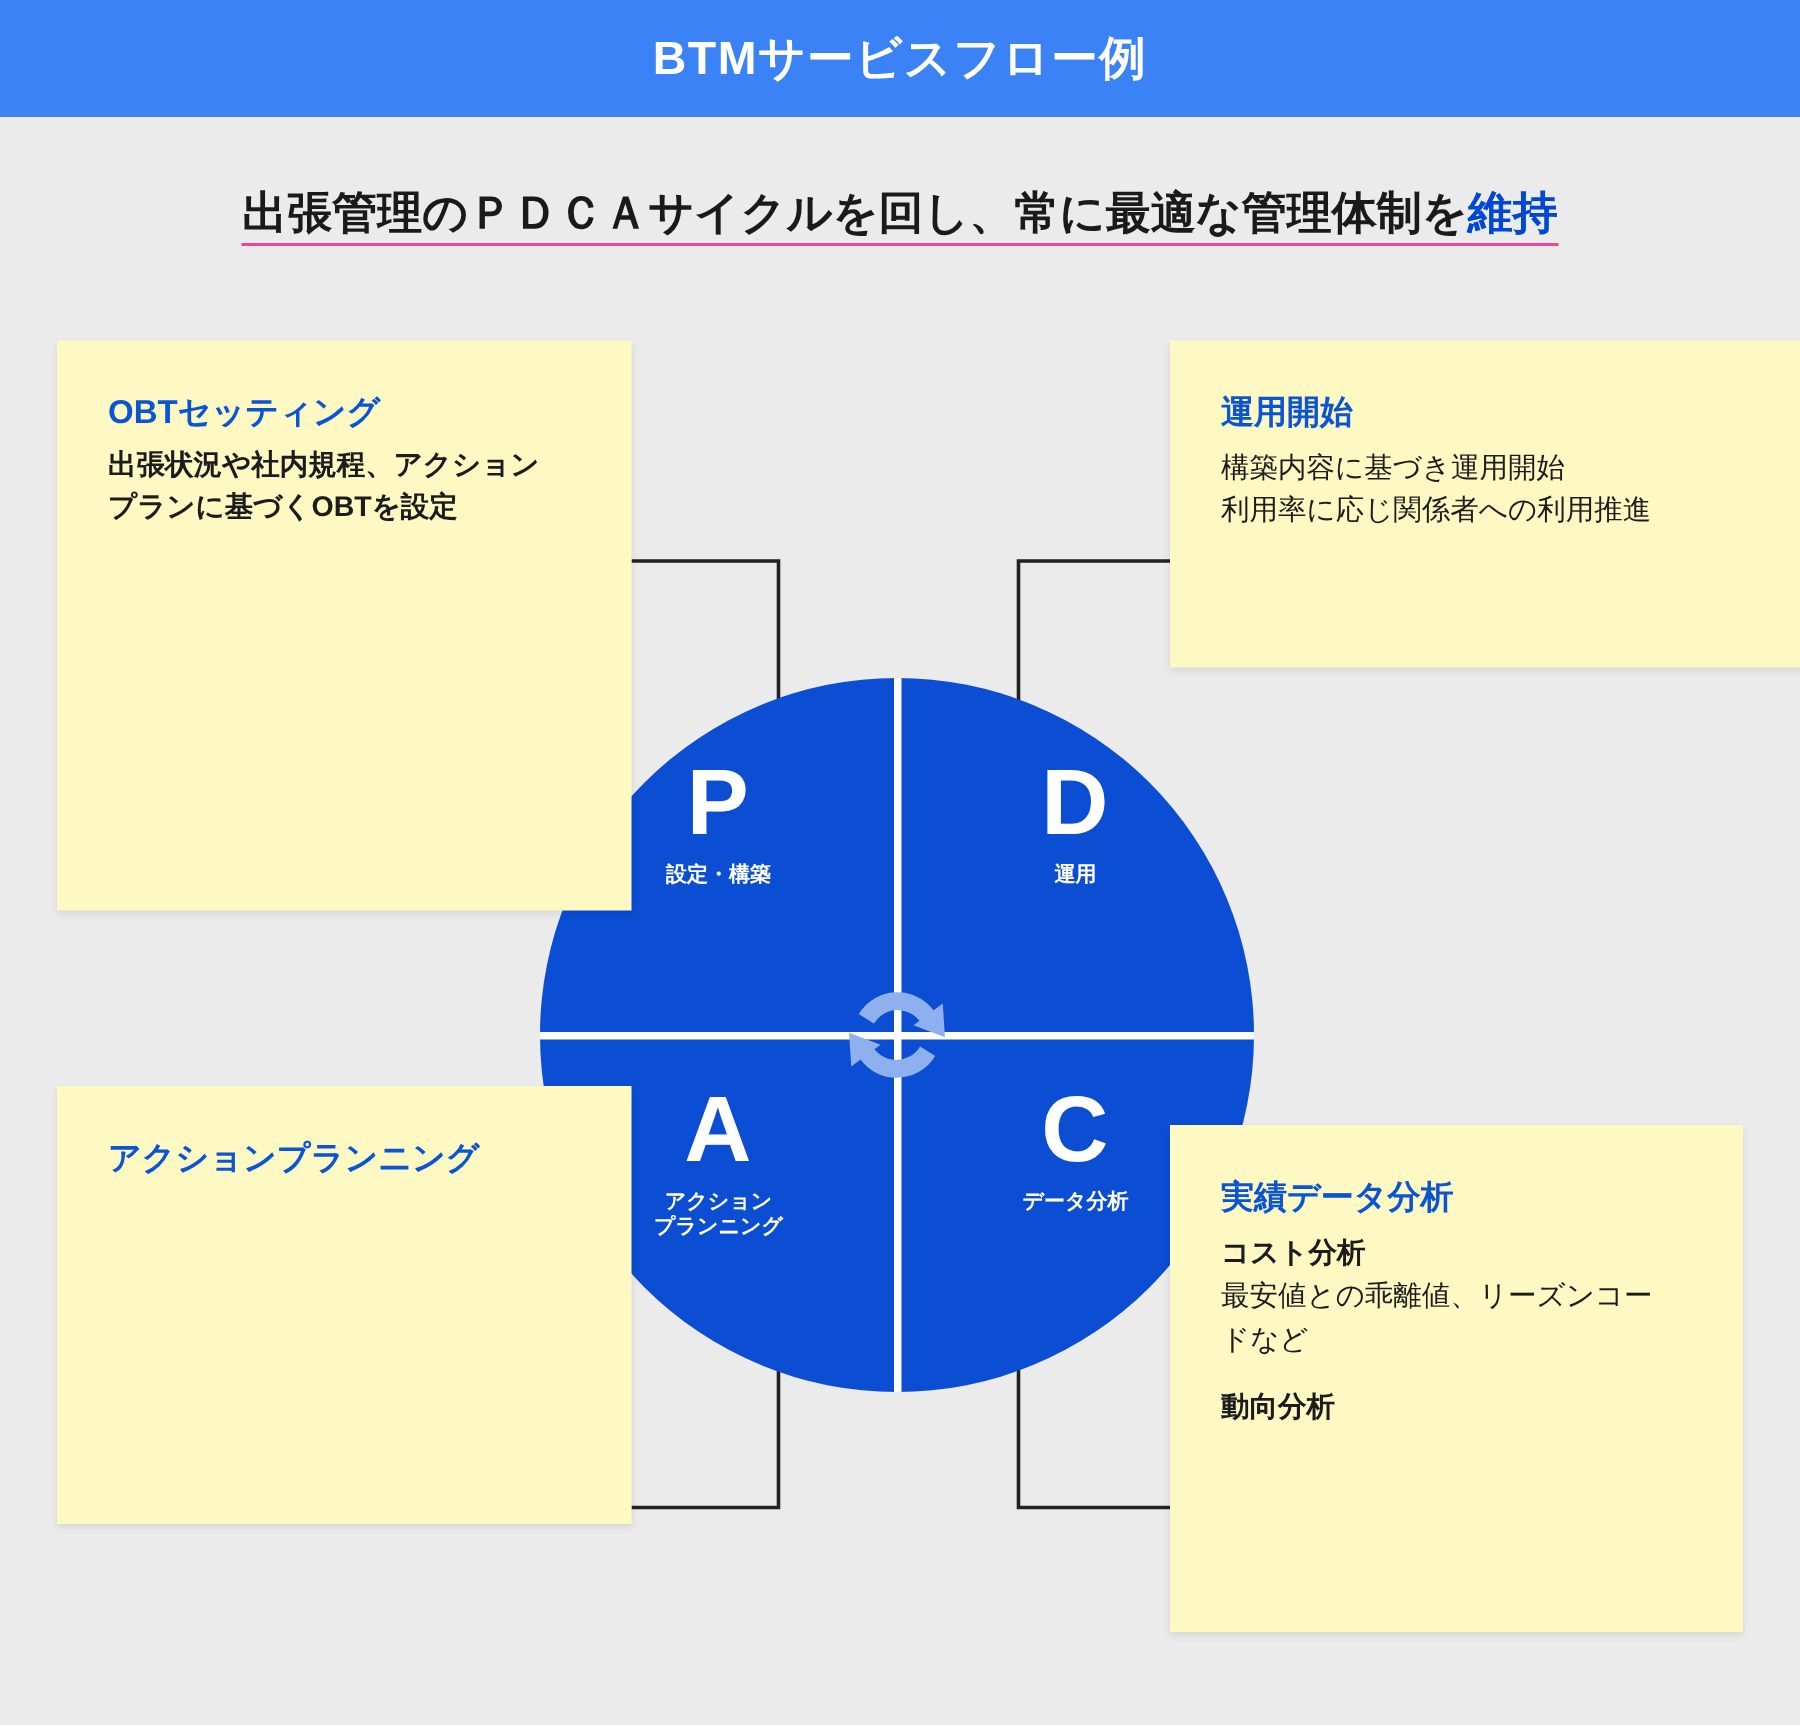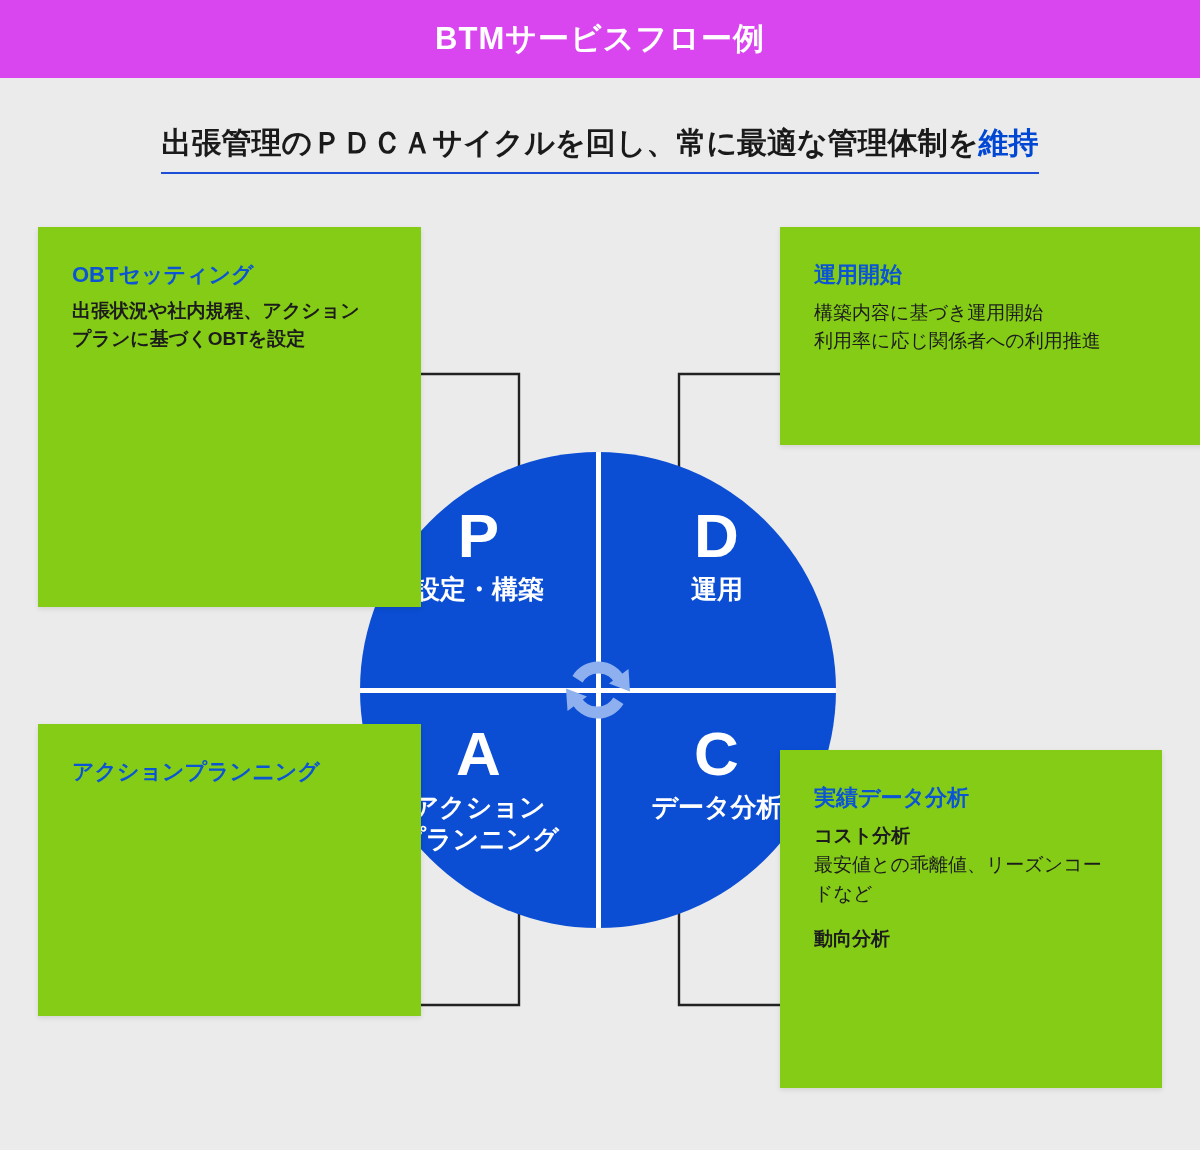--- a/index.html
+++ b/index.html
@@ -23,7 +23,7 @@
     left: 0; top: 0;
     width: 1200px;
     height: 78px;
-    background: #d946ef;
+    background: #3b82f6;
     display: flex;
     align-items: center;
     justify-content: center;

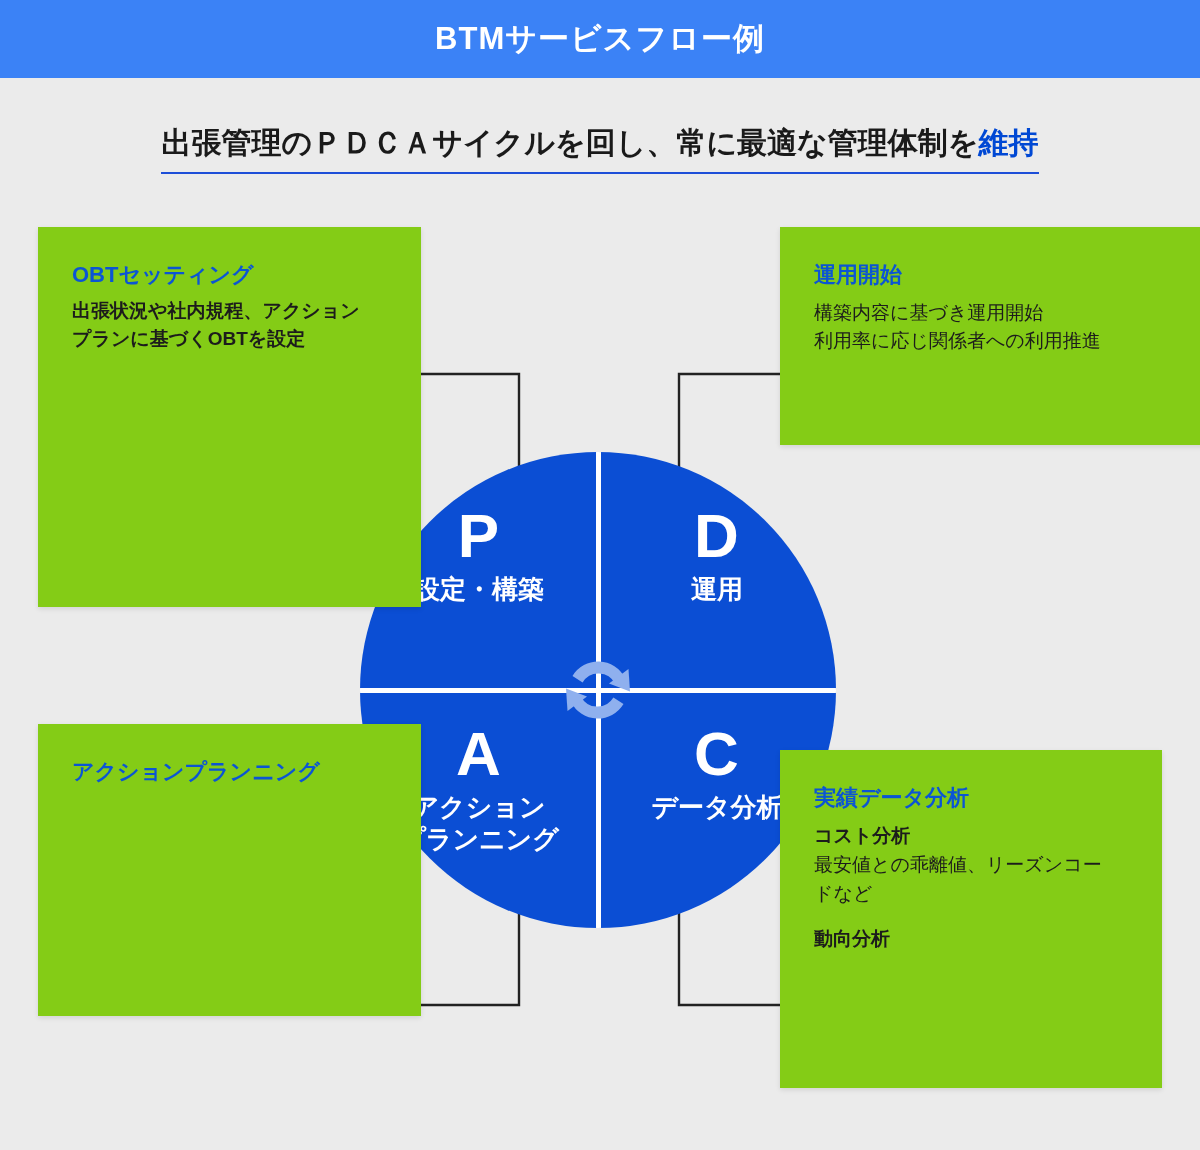--- a/index.html
+++ b/index.html
@@ -49,8 +49,8 @@
     color: #1a1a1a;
     letter-spacing: 0px;
     white-space: nowrap;
-    border-bottom: 2px solid #1d4ed8;
-    padding-bottom: 11px;
+    border-bottom: 2px solid #ec4899;
+    padding-bottom: 1px;
     line-height: 1.15;
   }
   .subtitle .accent { color: #0048d4; }

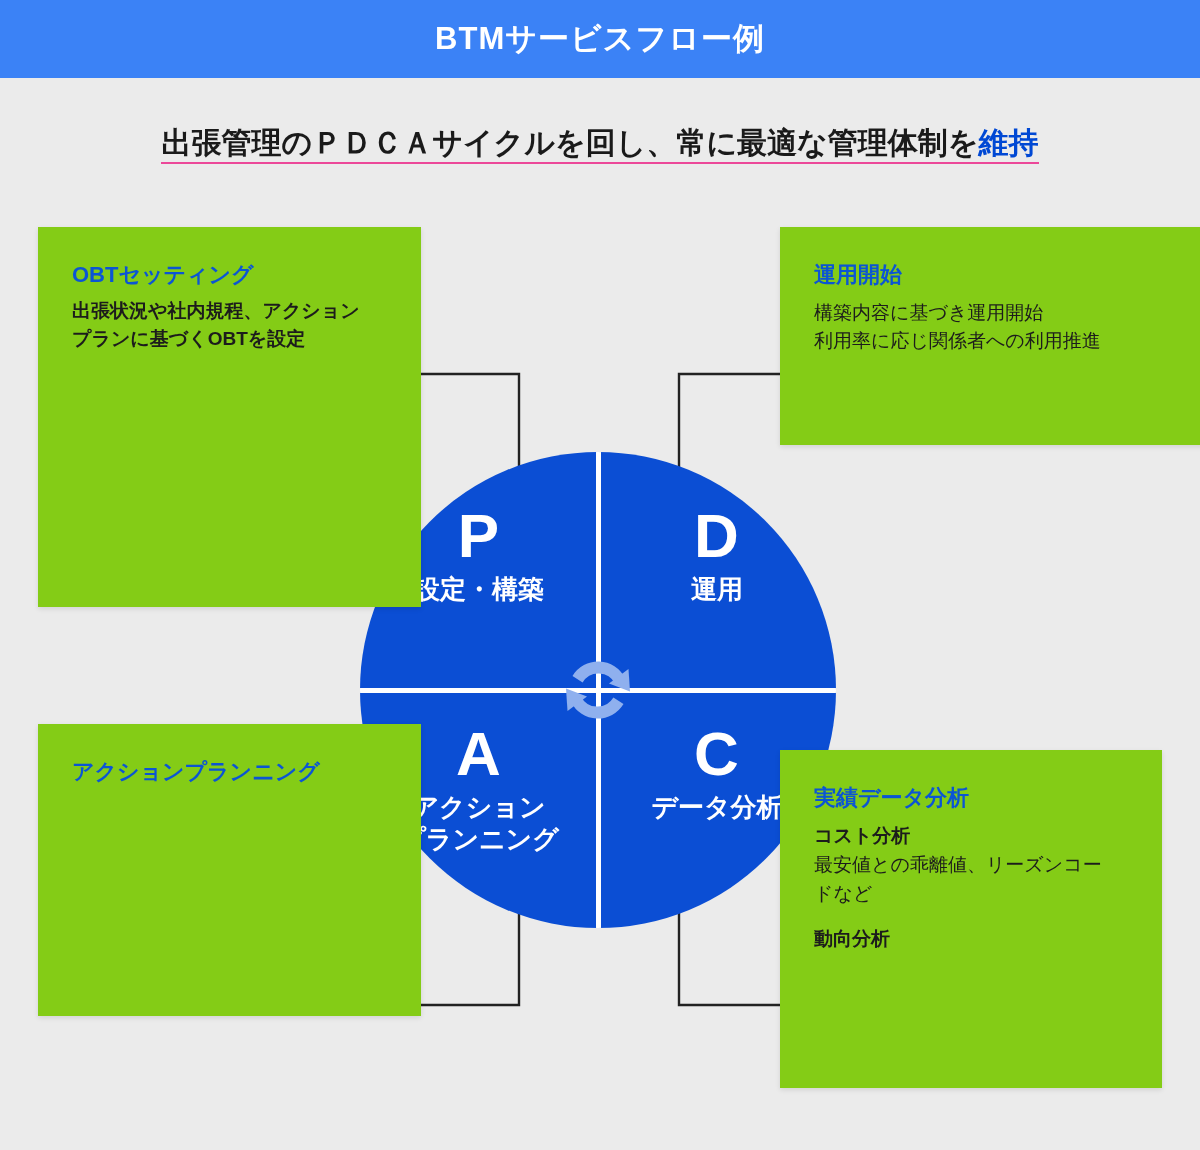--- a/index.html
+++ b/index.html
@@ -137,7 +137,7 @@
   
   .card {
     position: absolute;
-    background: #84cc16;
+    background: #fef9c3;
     box-shadow: 0 2px 5px rgba(0,0,0,0.10);
     padding: 34px 52px 30px 34px;
     z-index: 5;

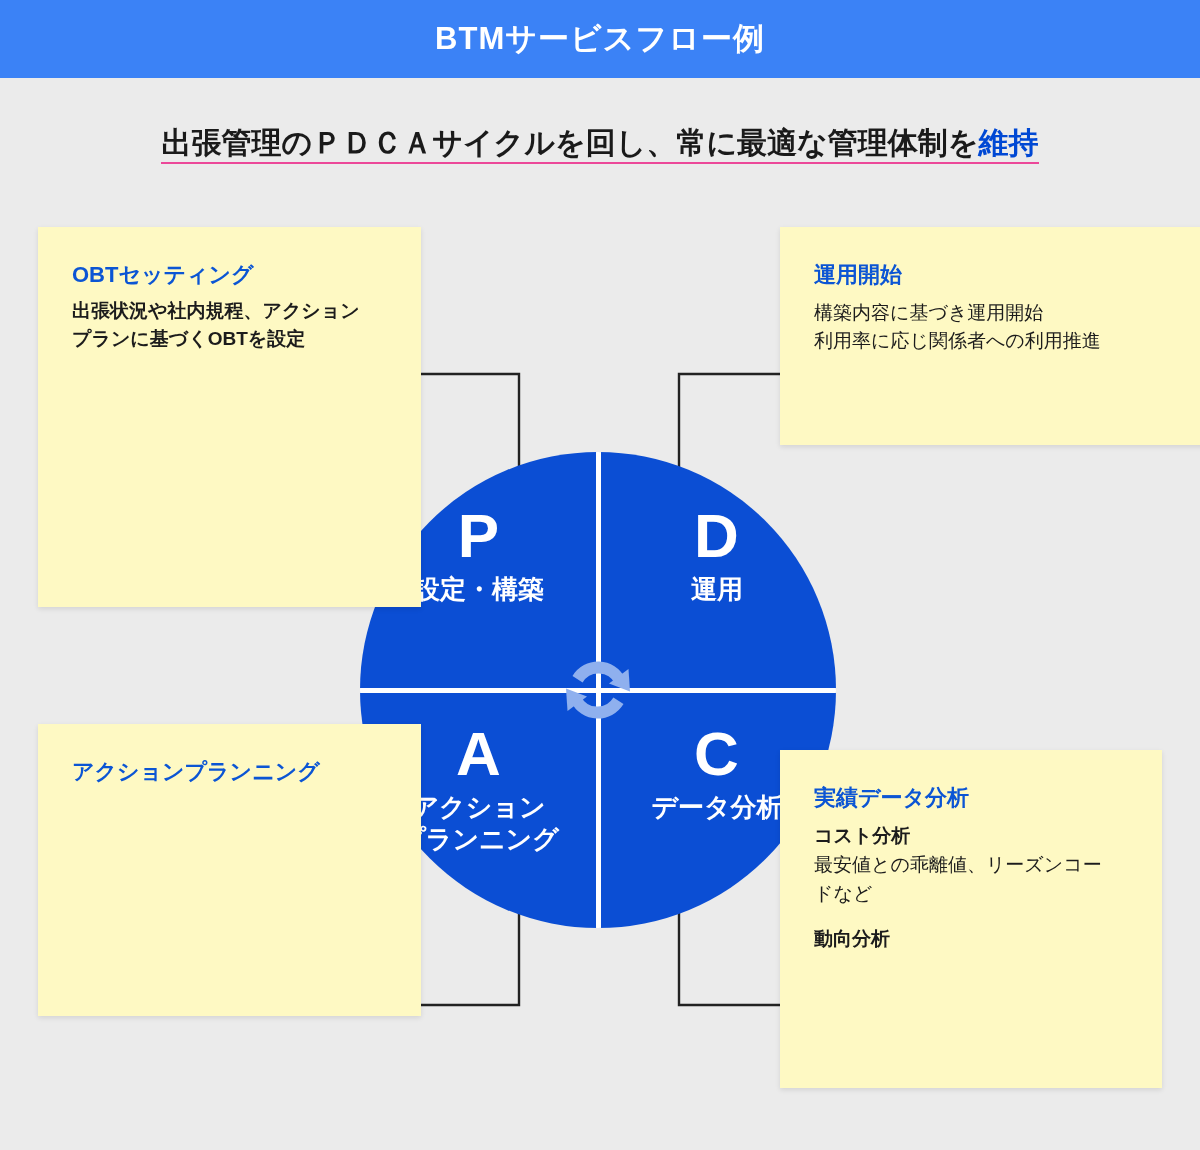--- a/index.html
+++ b/index.html
@@ -117,7 +117,7 @@
     letter-spacing: 1px;
   }
   .quad-label {
-    font-size: 26px;
+    font-size: 14px;
     font-weight: bold;
     line-height: 1.22;
     margin-top: 8px;

